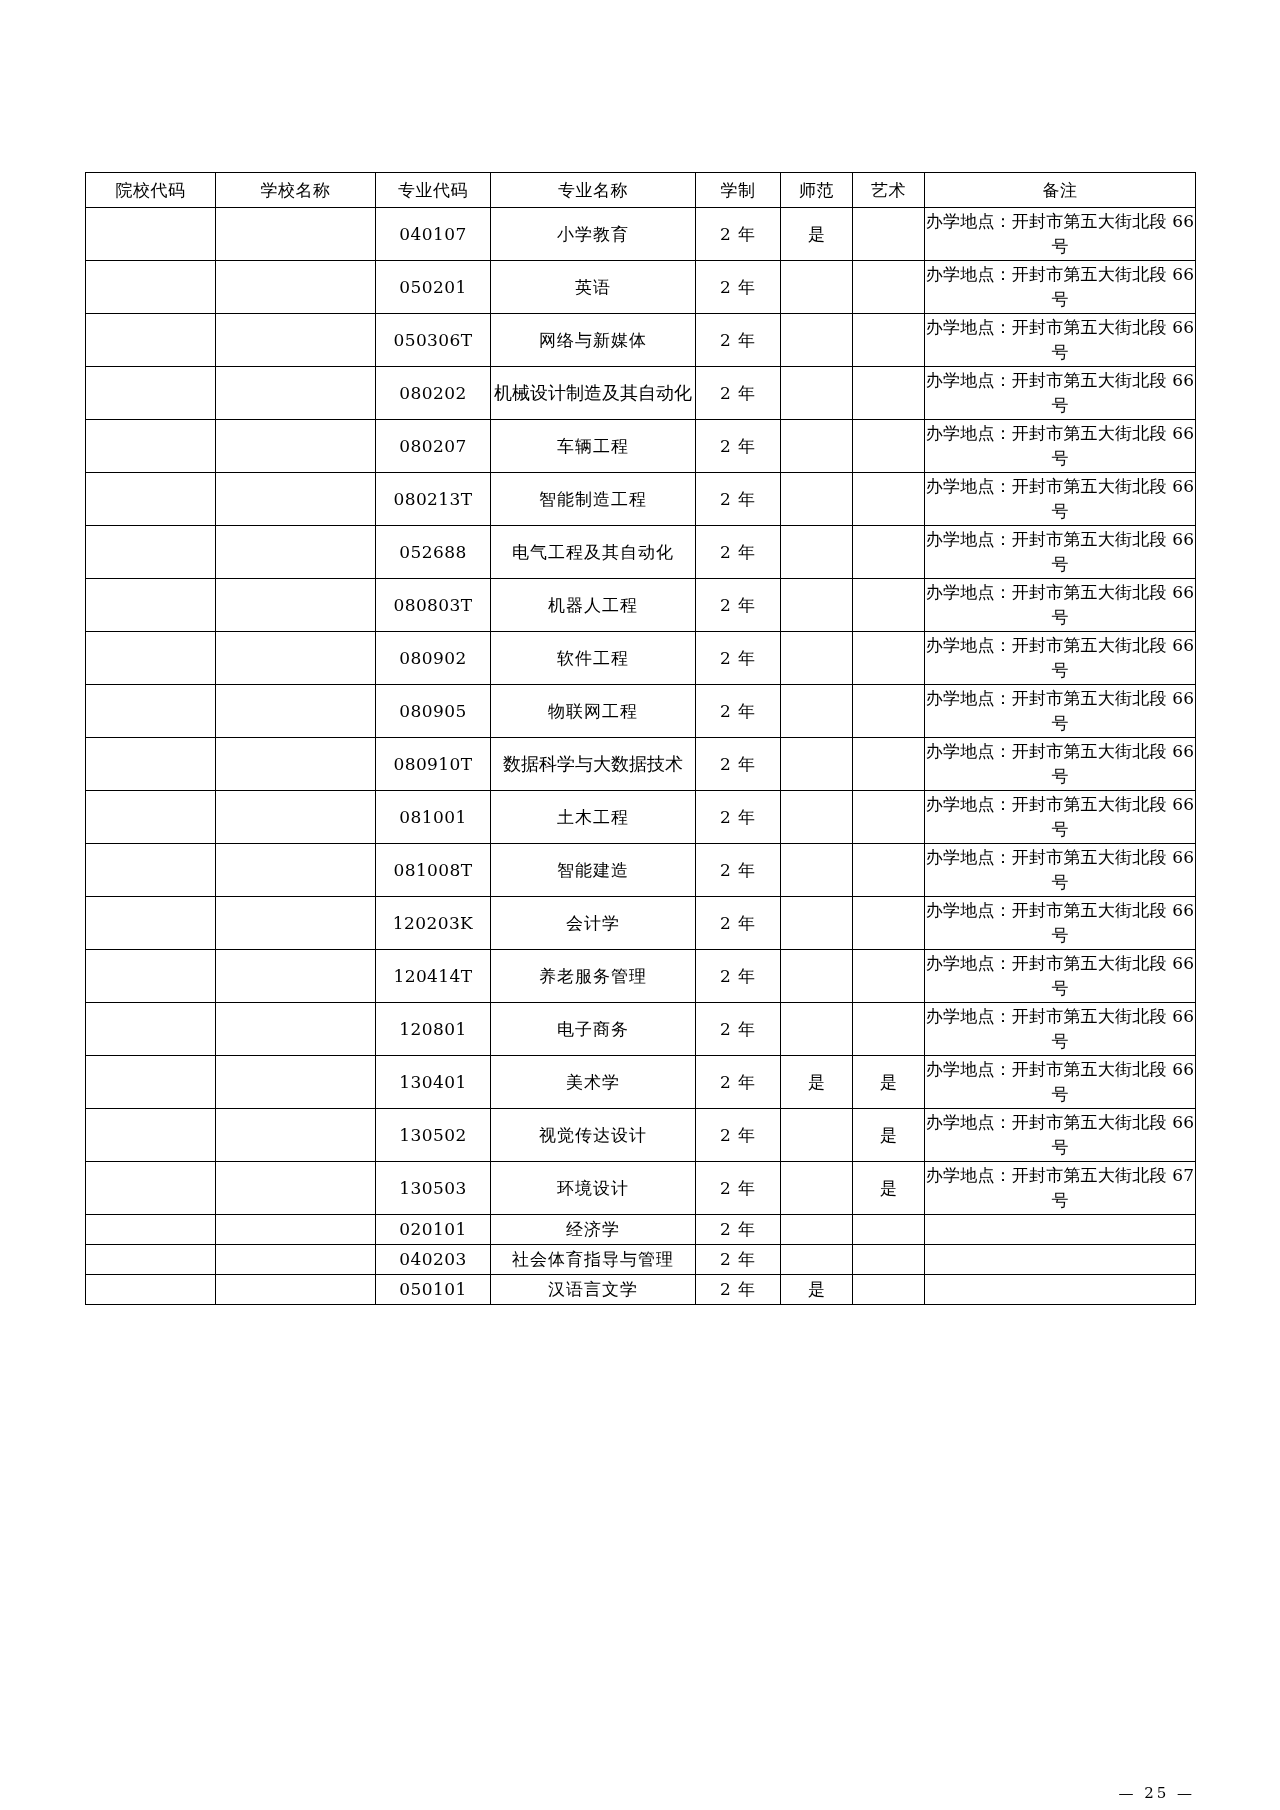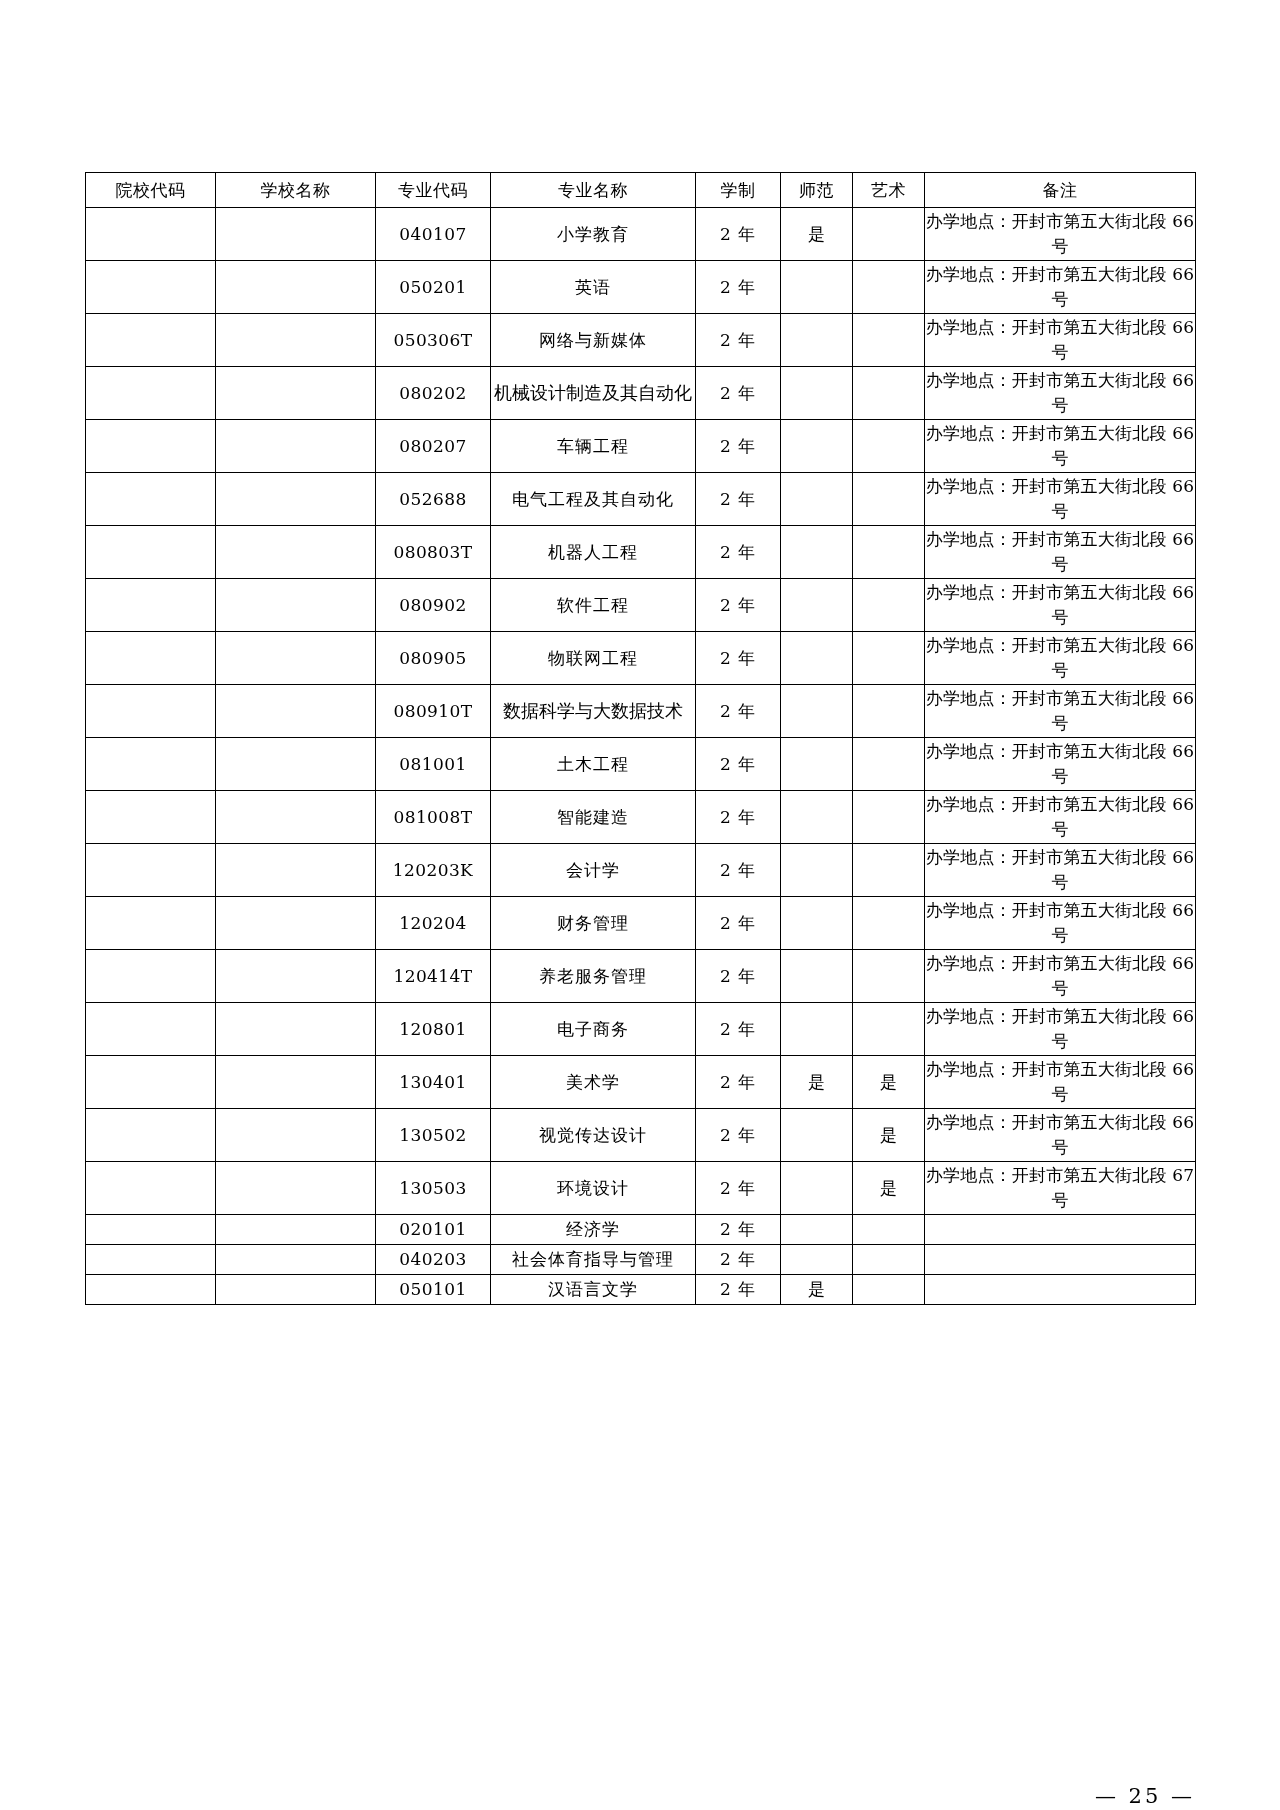--- a/index.html
+++ b/index.html
@@ -182,6 +182,16 @@
           <tr class="tall">
             <td class="school-code"></td>
             <td class="school-name"></td>
+            <td class="major-code">080213T</td>
+            <td class="major-name">智能制造工程</td>
+            <td class="years">2 年</td>
+            <td class="flag"></td>
+            <td class="flag"></td>
+            <td class="remark">办学地点：开封市第五大街北段 66 号</td>
+          </tr>
+          <tr class="tall">
+            <td class="school-code"></td>
+            <td class="school-name"></td>
             <td class="major-code">052688</td>
             <td class="major-name wrap">电气工程及其自动化</td>
             <td class="years">2 年</td>

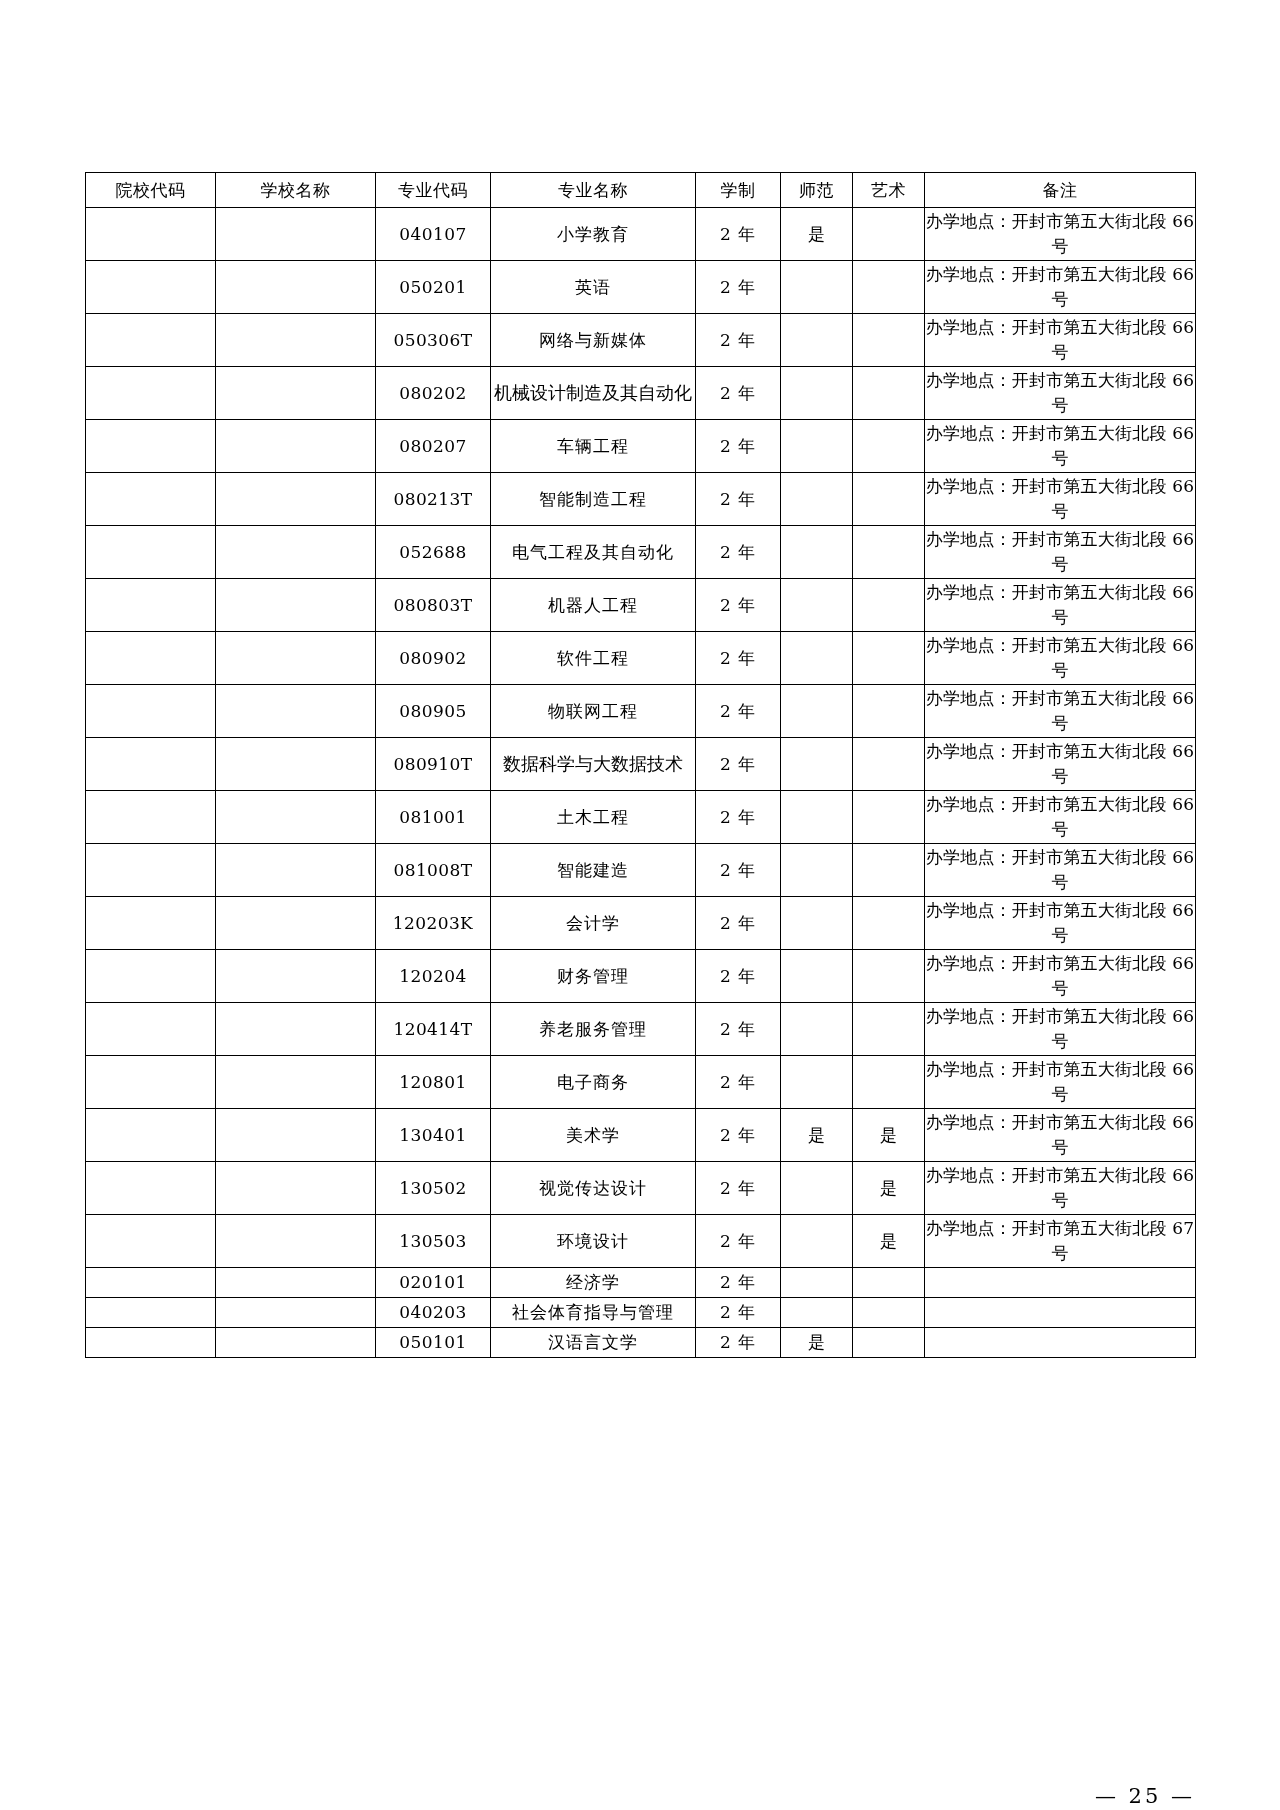--- a/index.html
+++ b/index.html
@@ -272,16 +272,6 @@
           <tr class="tall">
             <td class="school-code"></td>
             <td class="school-name"></td>
-            <td class="major-code">120204</td>
-            <td class="major-name">财务管理</td>
-            <td class="years">2 年</td>
-            <td class="flag"></td>
-            <td class="flag"></td>
-            <td class="remark">办学地点：开封市第五大街北段 66 号</td>
-          </tr>
-          <tr class="tall">
-            <td class="school-code"></td>
-            <td class="school-name"></td>
             <td class="major-code">120414T</td>
             <td class="major-name">养老服务管理</td>
             <td class="years">2 年</td>

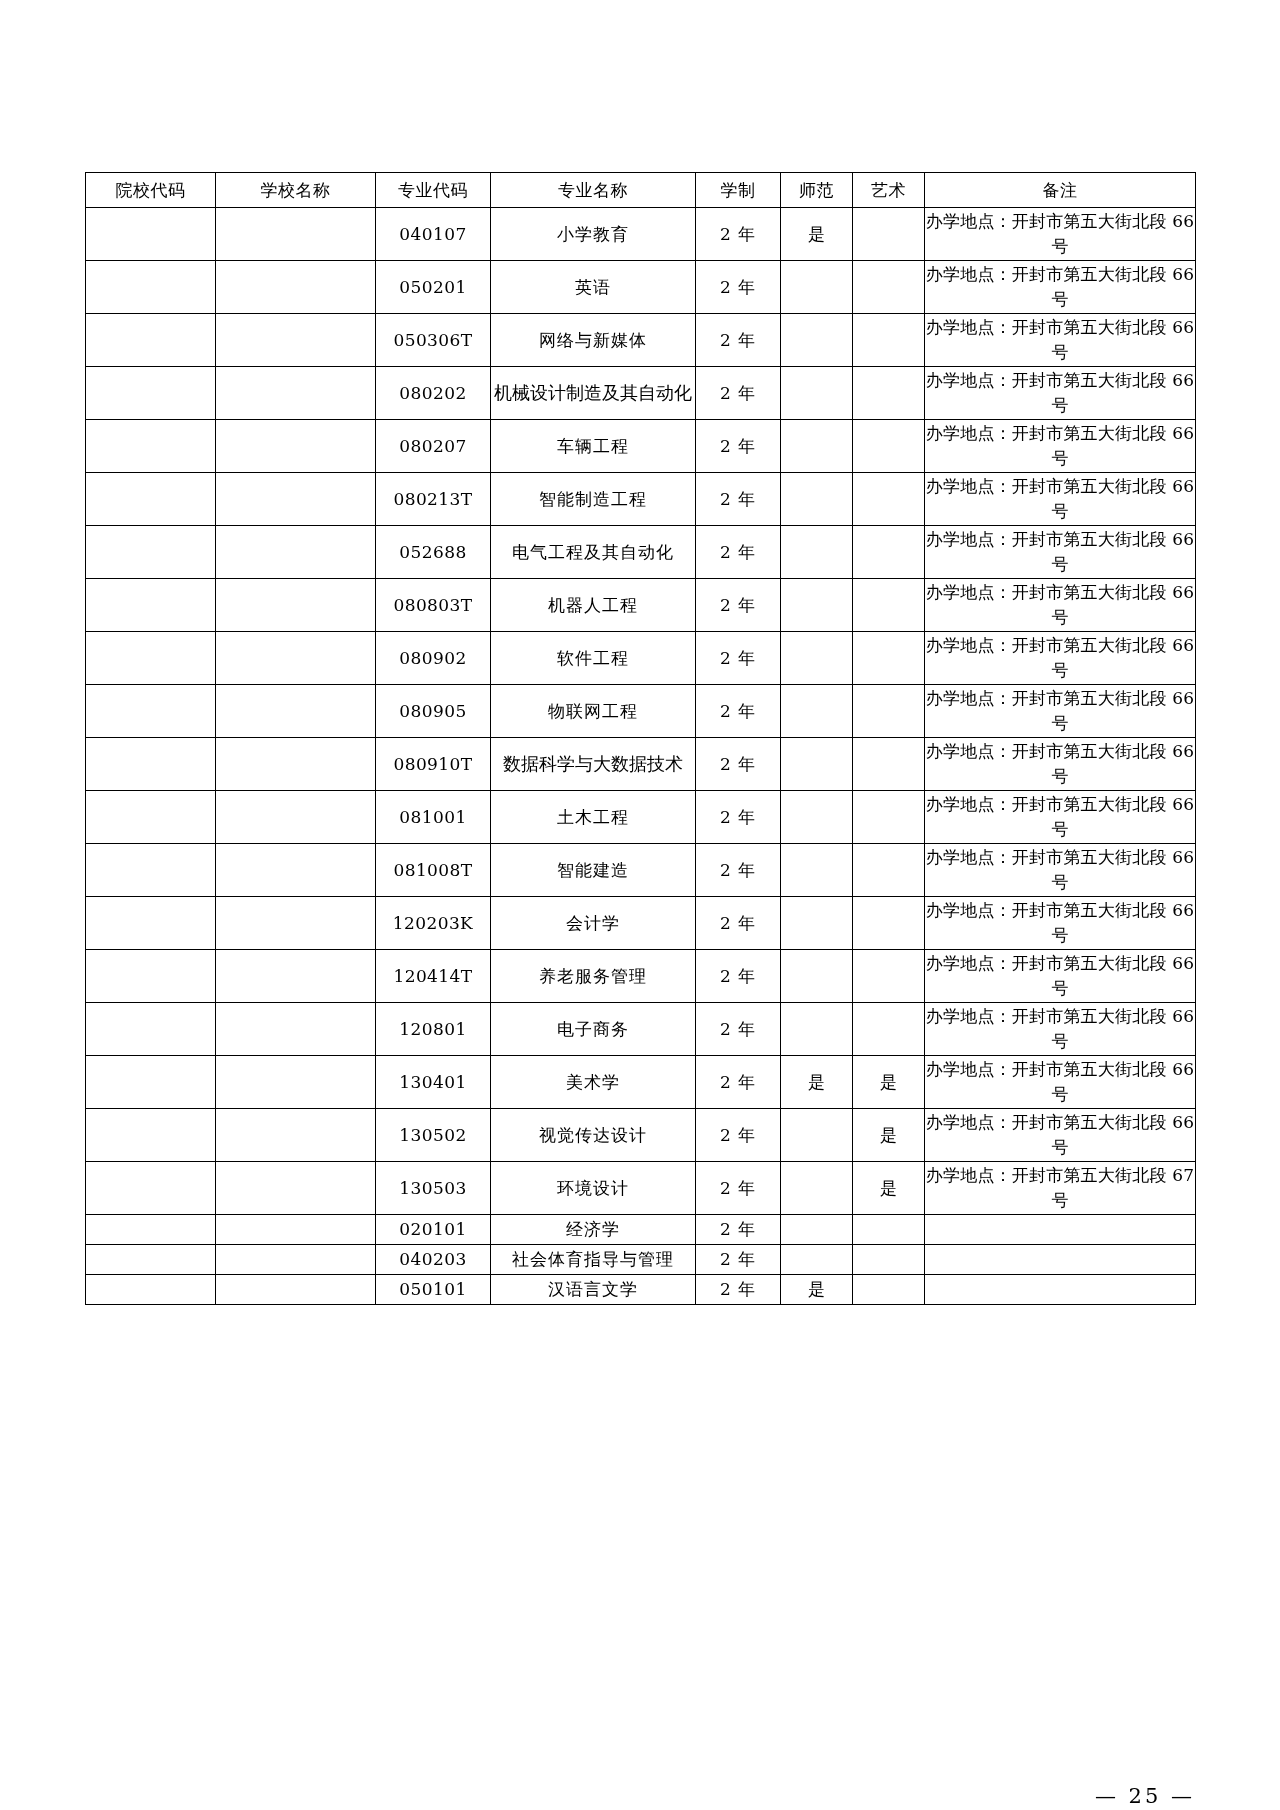--- a/index.html
+++ b/index.html
@@ -93,7 +93,7 @@
     width: 1110px;
     text-align: right;
     padding-right: 0px;
-    font-size: 21px;
+    font-size: 15px;
     letter-spacing: 3px;
     font-family: "DejaVu Serif", serif;
   }

